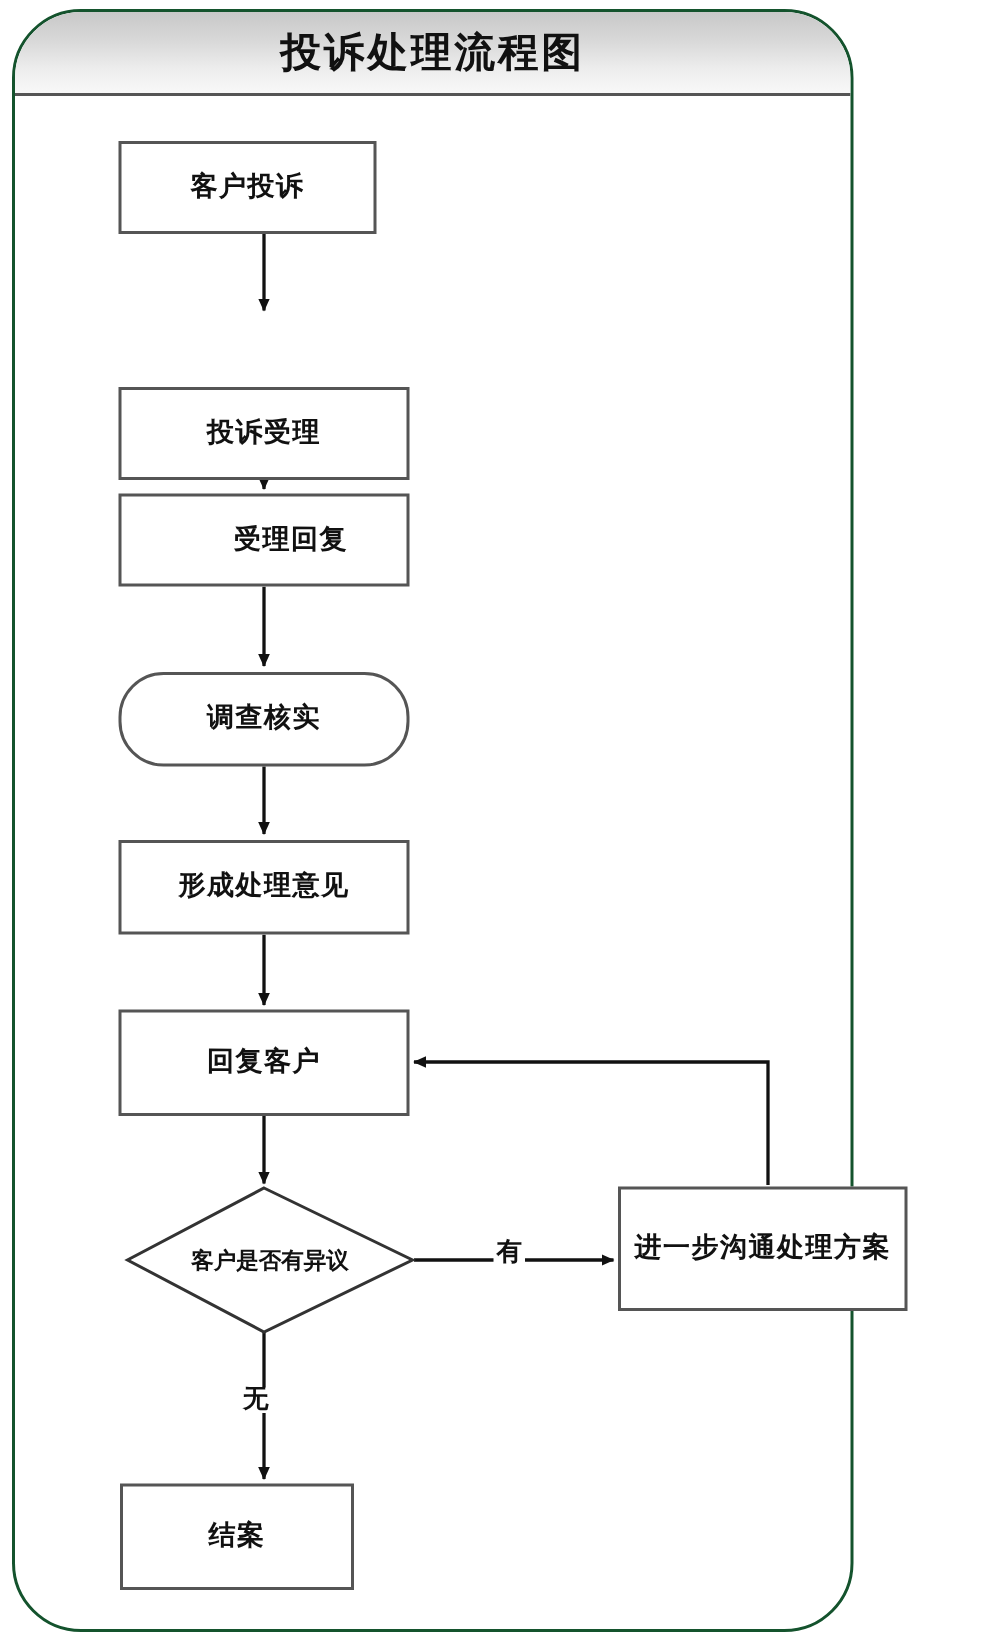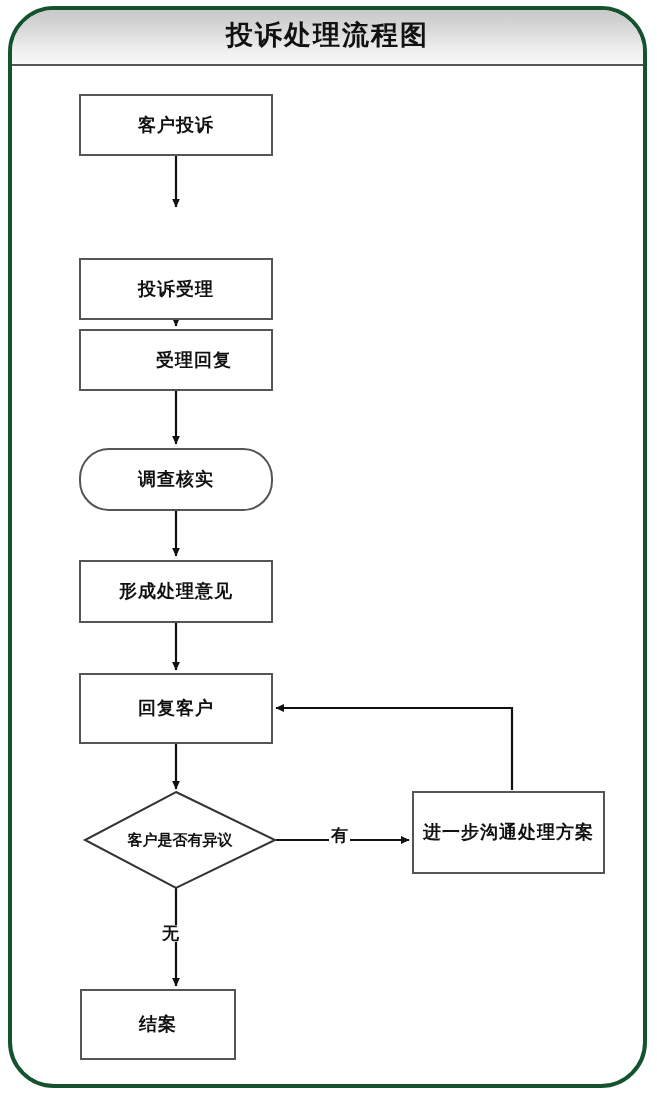--- a/index.html
+++ b/index.html
@@ -29,14 +29,13 @@
     position: absolute;
     left: 8px;
     top: 6px;
-    width: 639px;
+    width: 561px;
     height: 1082px;
     box-sizing: border-box;
-    border: 4px solid #14532d;
+    border: 2px solid #14532d;
     border-radius: 46px 46px 46px 46px;
     background: #ffffff;
     overflow: hidden;
-    font-family: Liberation Mono, monospace;
   }
   .frame-header {
     position: absolute;

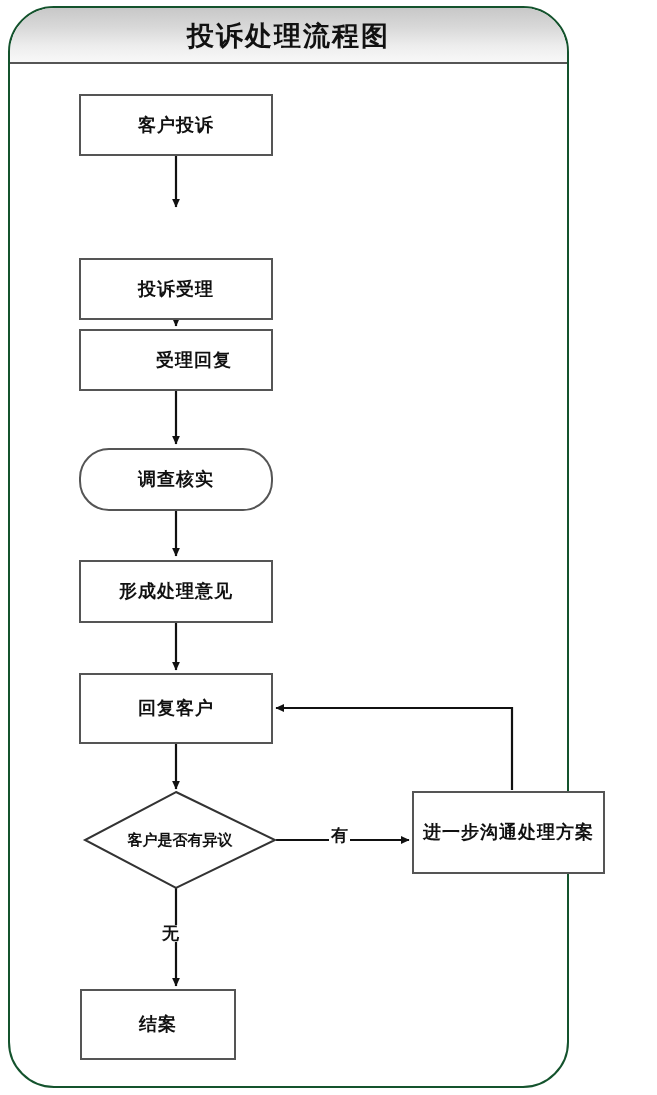--- a/index.html
+++ b/index.html
@@ -156,7 +156,7 @@
     </svg>
   </div>
 
-  <div class="node process" style="left:79px; top:94px; width:194px; height:62px;">
+  <div class="node process" style="left:79px; top:94px; width:172px; height:62px;">
     <span class="node-label">客户投诉</span>
   </div>
 

